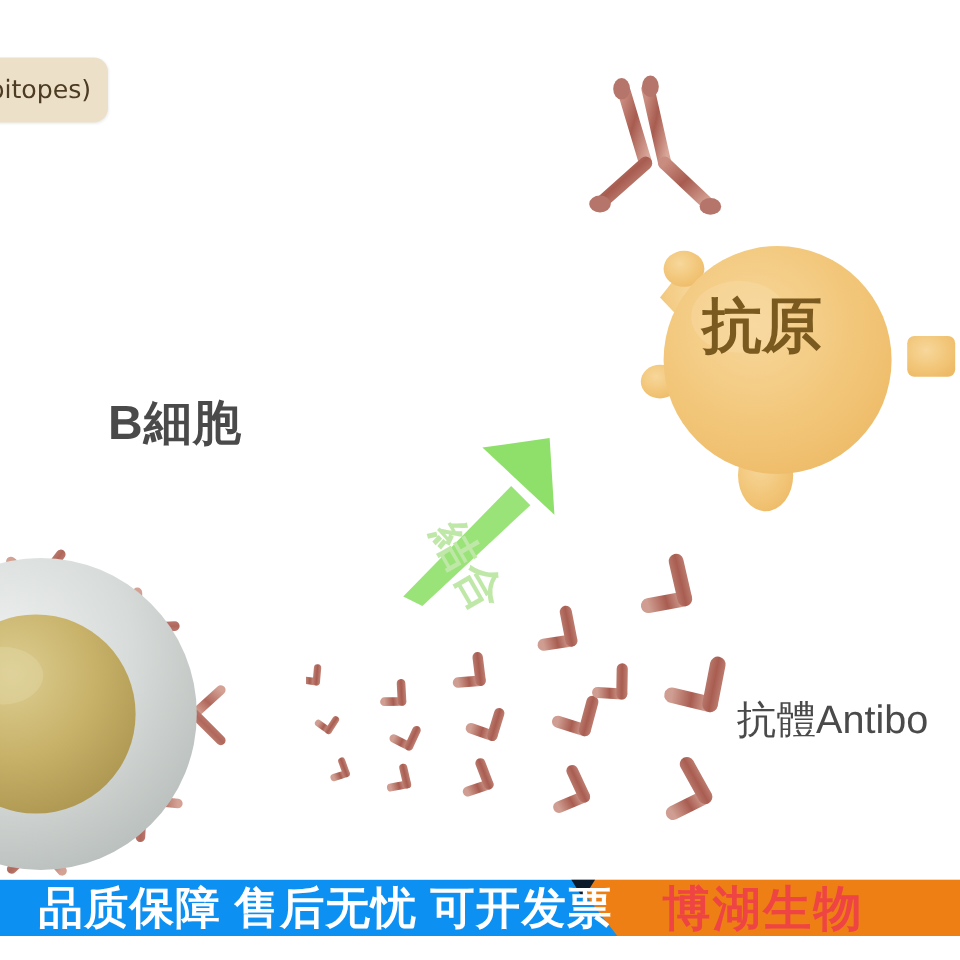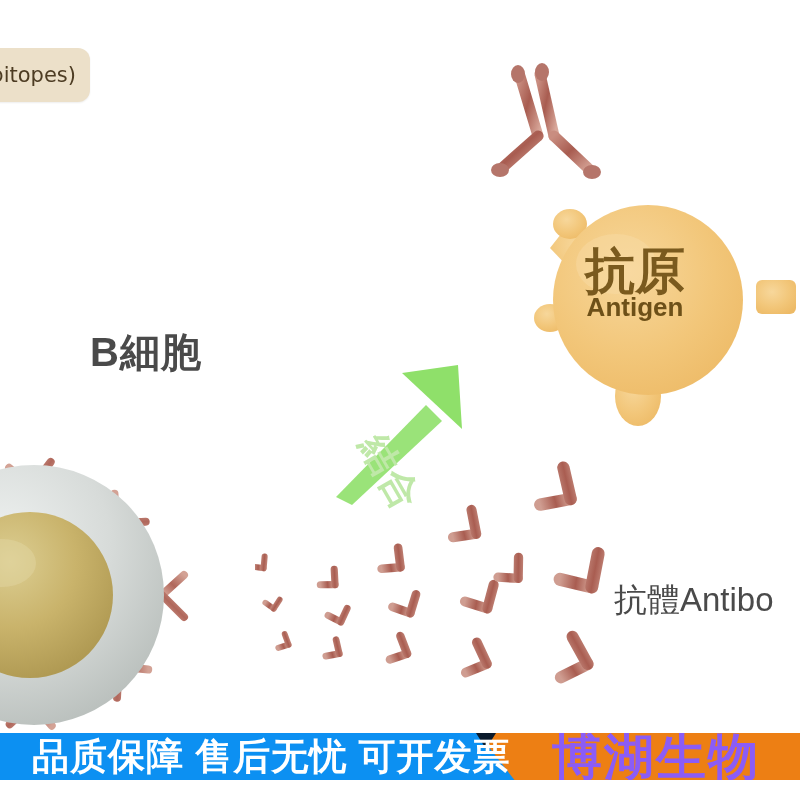--- a/index.html
+++ b/index.html
@@ -171,7 +171,6 @@
   </div>
 
   <div class="antigen-cn">抗原</div>
-  <div class="antigen-en">Antigen</div>
 
   <svg style="position:absolute;left:480px;top:48px;" width="130" height="150" viewBox="0 0 130 150">
     <defs>

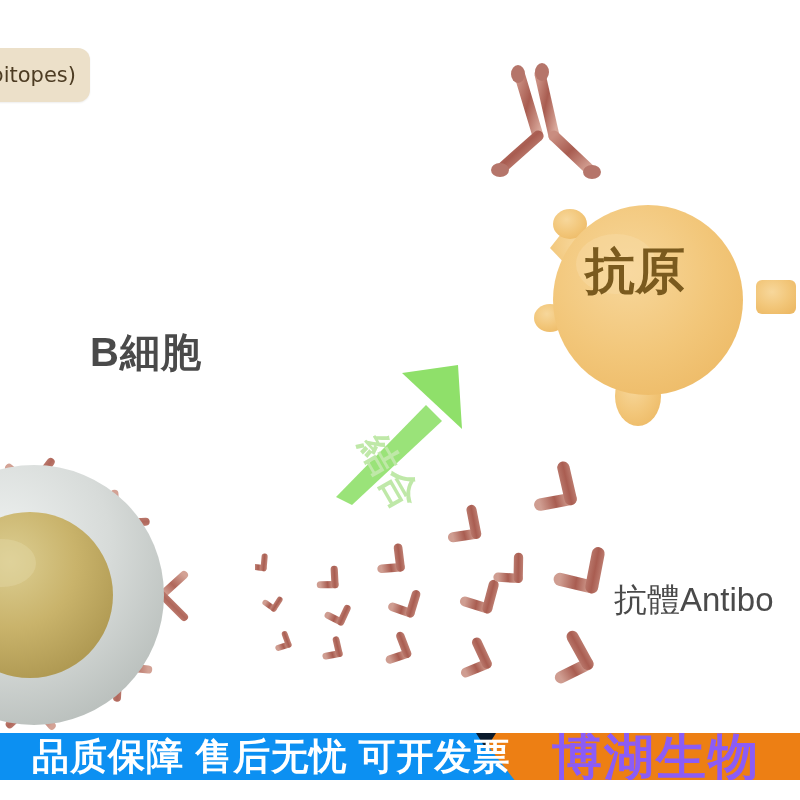--- a/index.html
+++ b/index.html
@@ -130,9 +130,9 @@
     position:absolute;
     left:552px; top:50%;
     transform:translateY(-50%);
-    font-size:50px;
+    font-size:40px;
     font-weight:bold;
-    color:#8b5cf6;
+    color:#ef4444;
     letter-spacing:2px;
     white-space:nowrap;
   }

